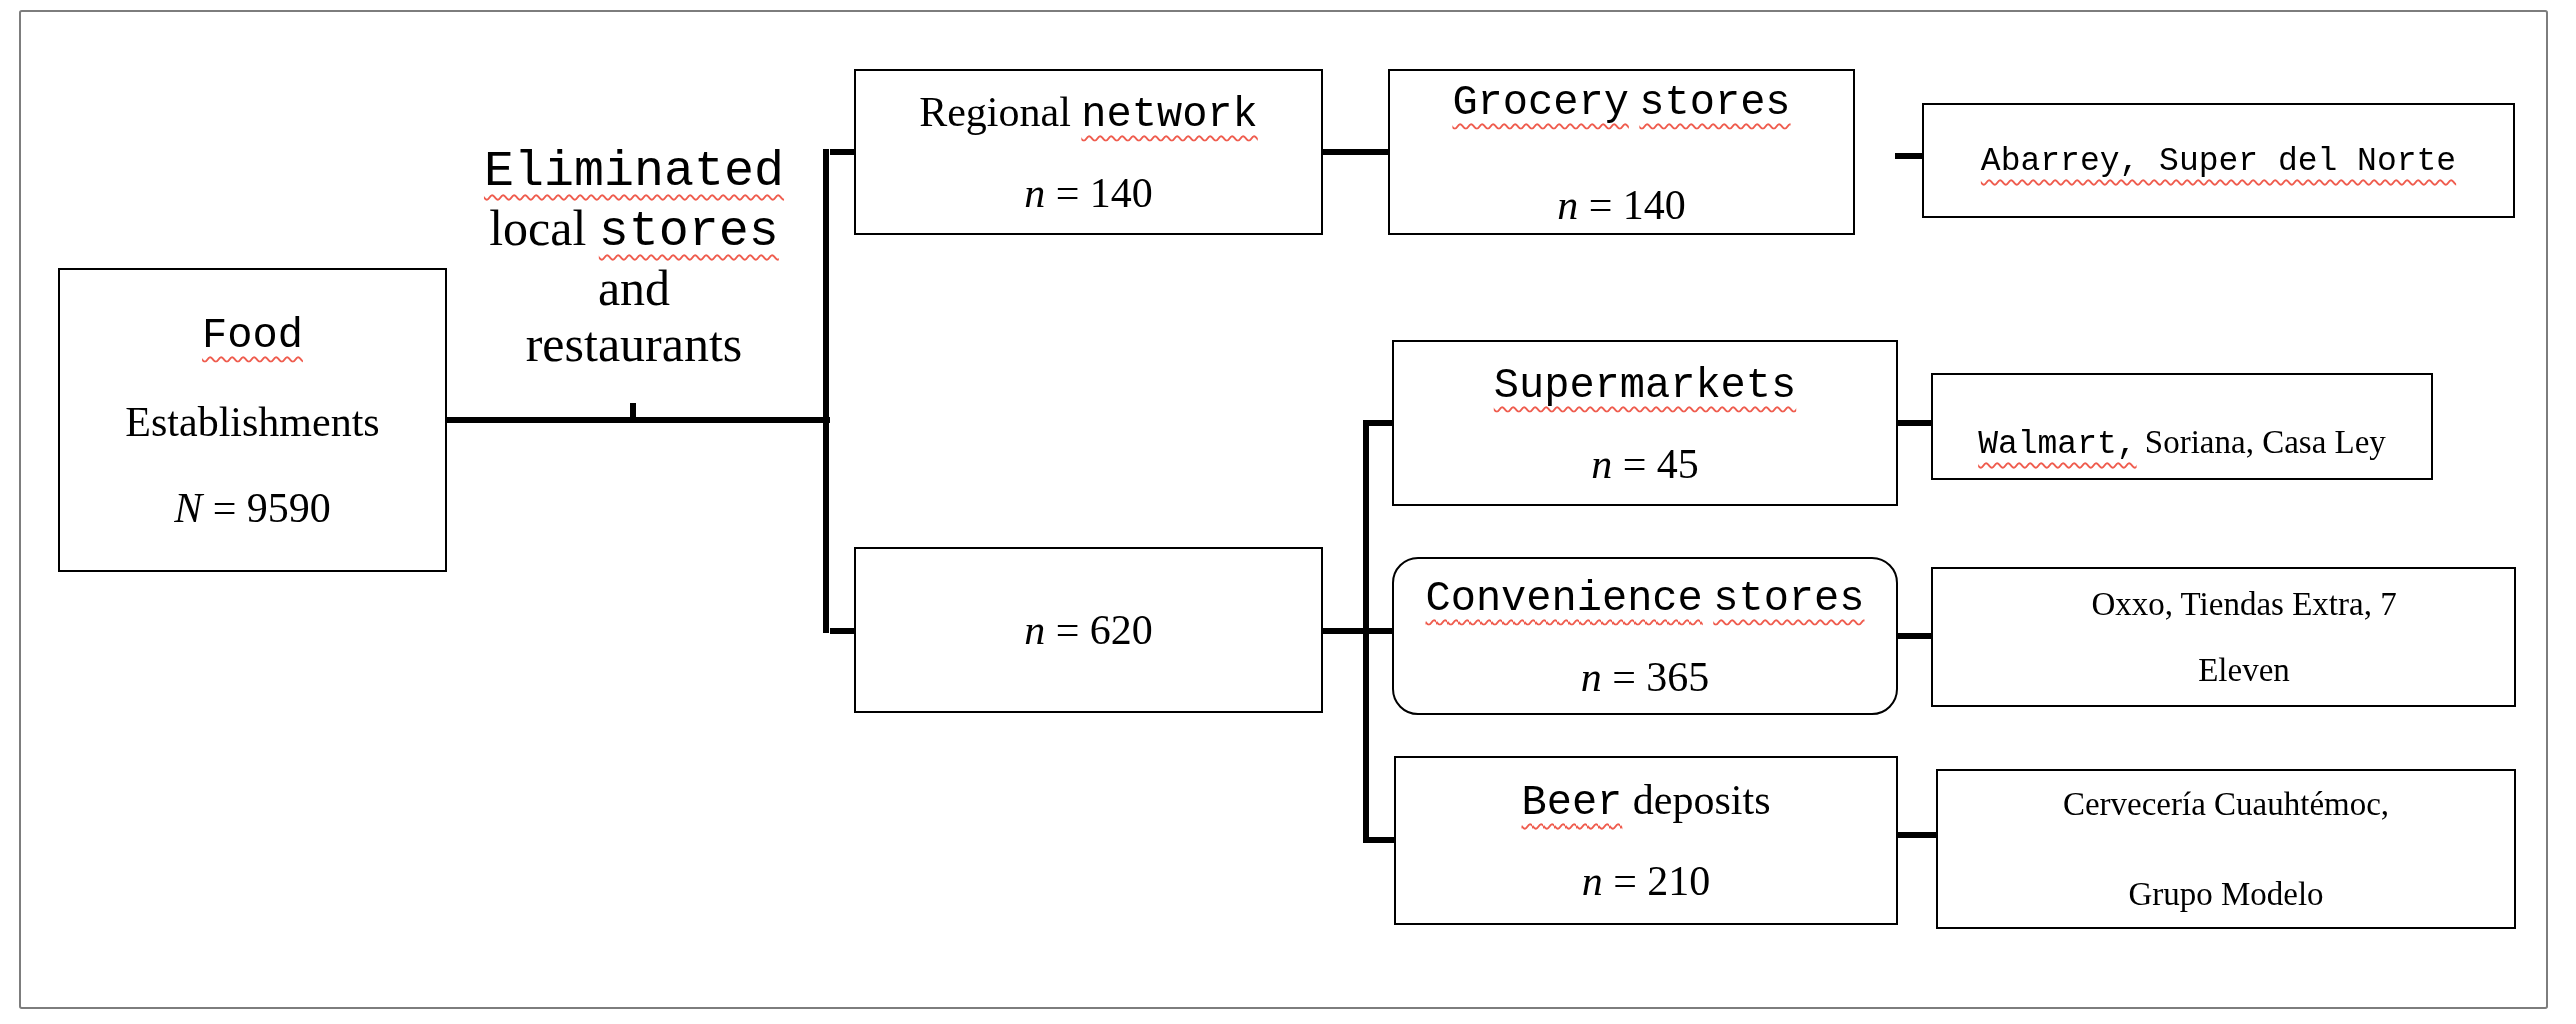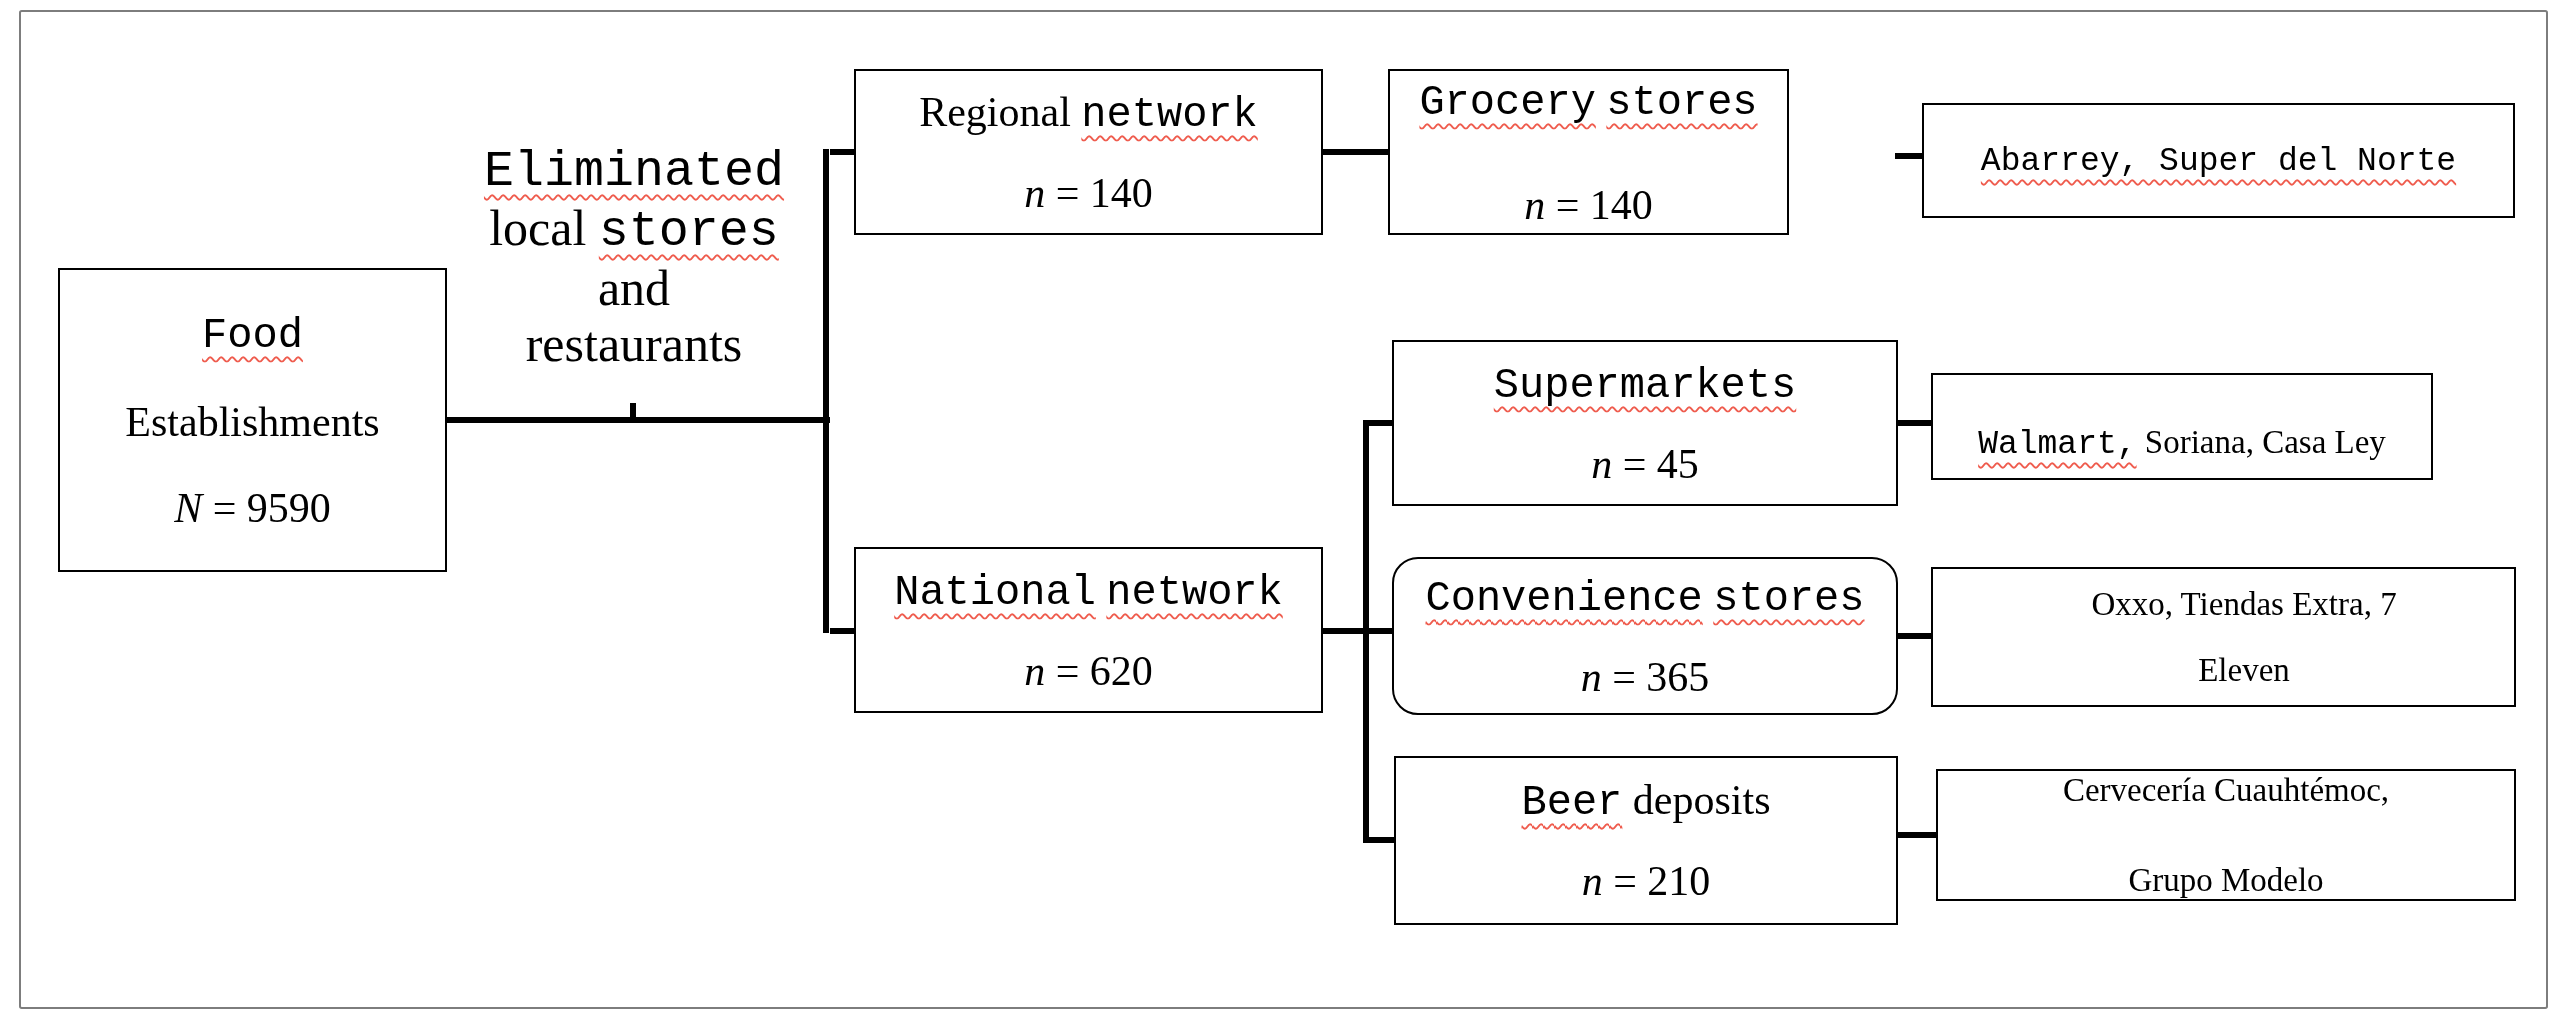--- a/index.html
+++ b/index.html
@@ -80,7 +80,7 @@
     <div class="ln"><span class="it">n</span> <span>= 140</span></div>
   </div>
 
-  <div class="node" style="left:1388px;top:69px;width:401px;height:166px;gap:24px;">
+  <div class="node" style="left:1388px;top:69px;width:467px;height:166px;gap:24px;">
     <div class="ln"><span class="sq">Grocery</span> <span class="sq">stores</span></div>
     <div class="ln"><span class="it">n</span> <span>= 140</span></div>
   </div>

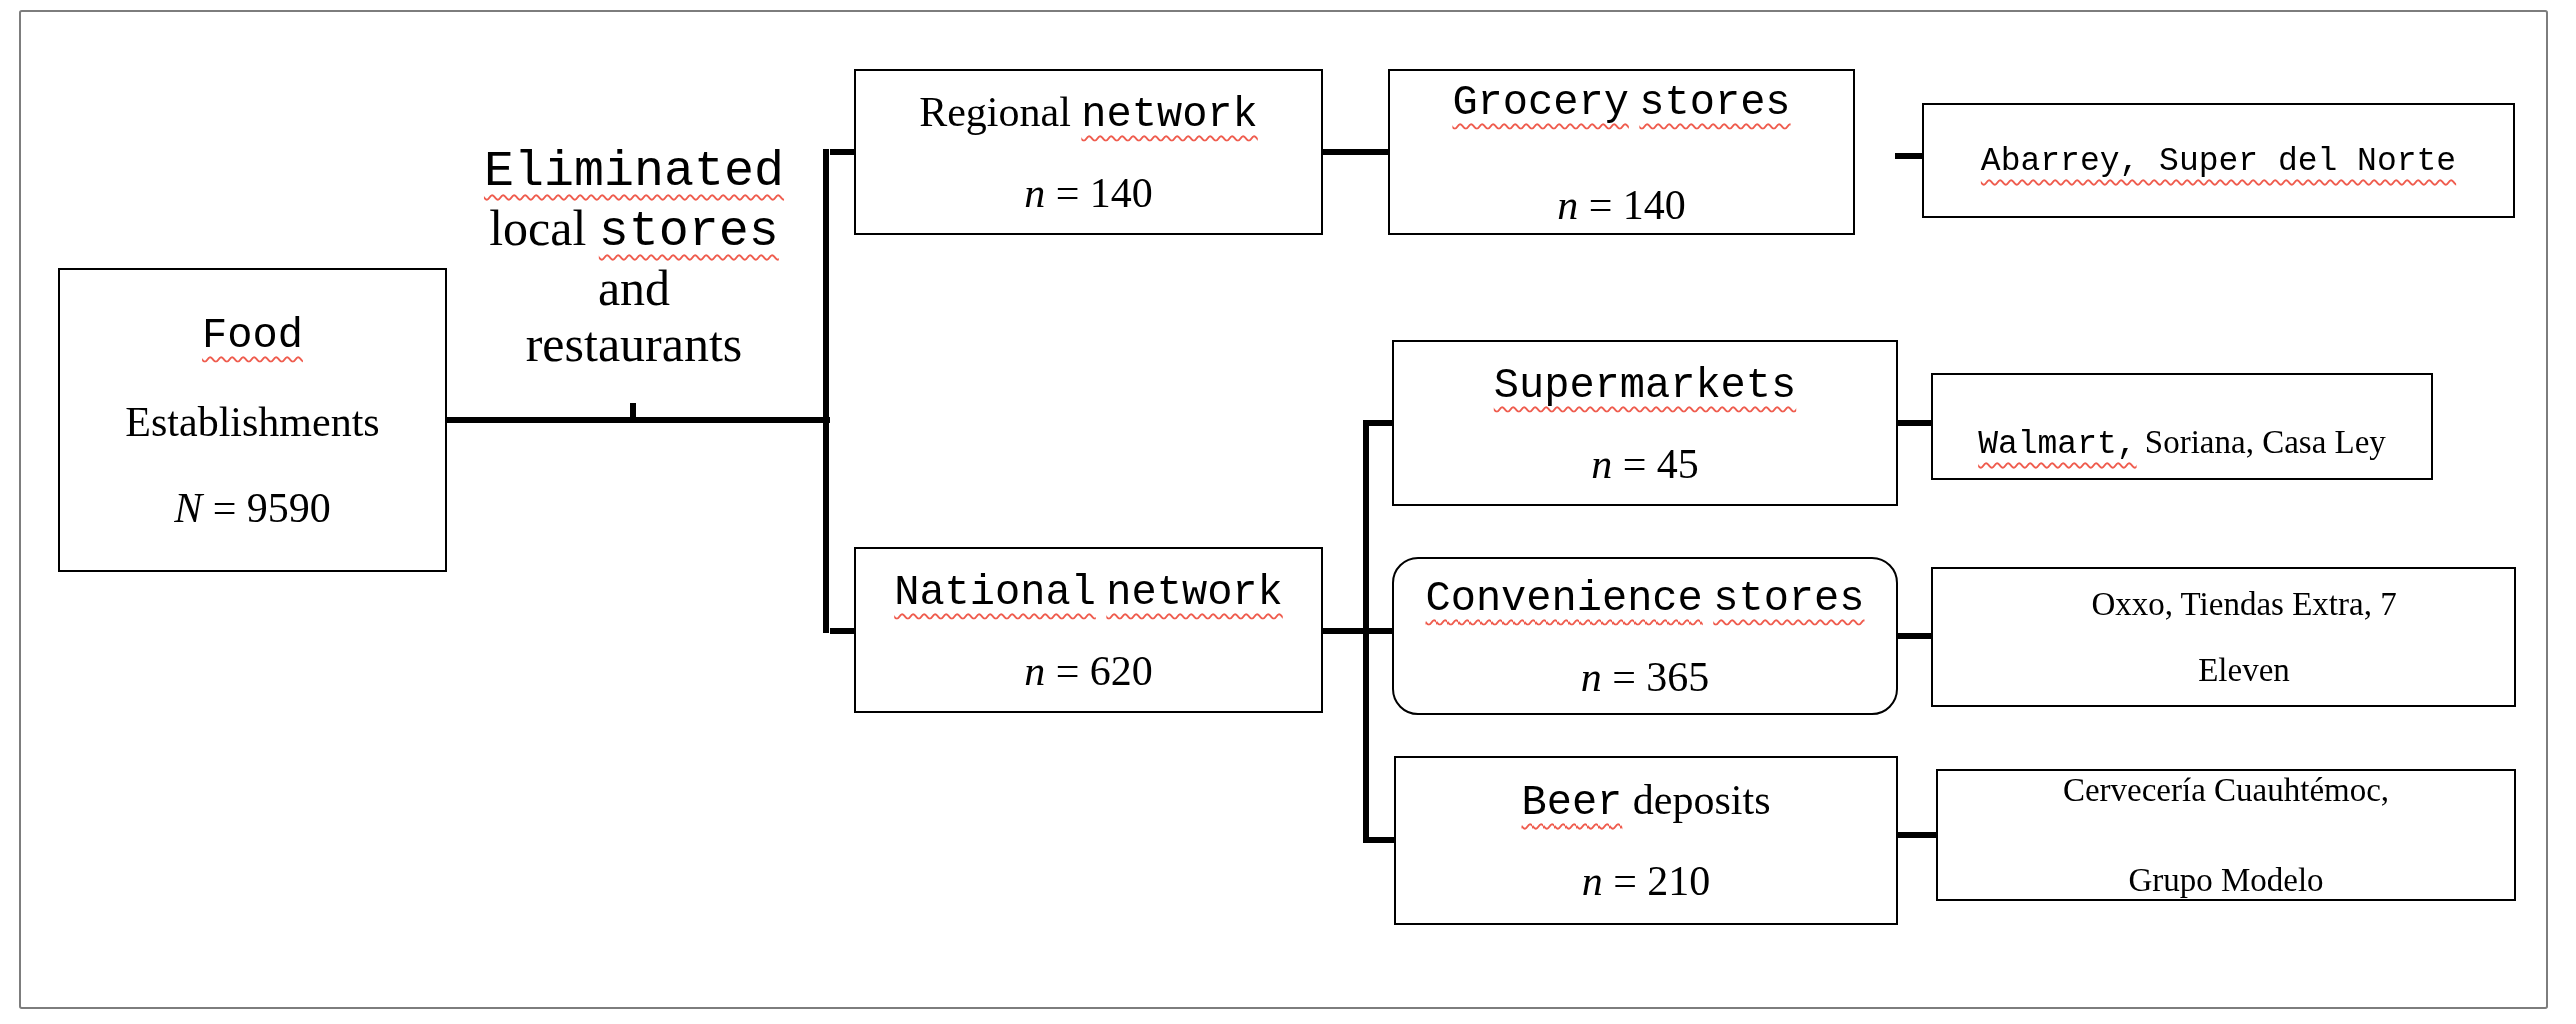--- a/index.html
+++ b/index.html
@@ -90,7 +90,6 @@
   </div>
 
   <div class="node" style="left:854px;top:547px;width:469px;height:166px;">
-    <div class="ln"><span class="sq">National</span> <span class="sq">network</span></div>
     <div class="ln"><span class="it">n</span> <span>= 620</span></div>
   </div>
 

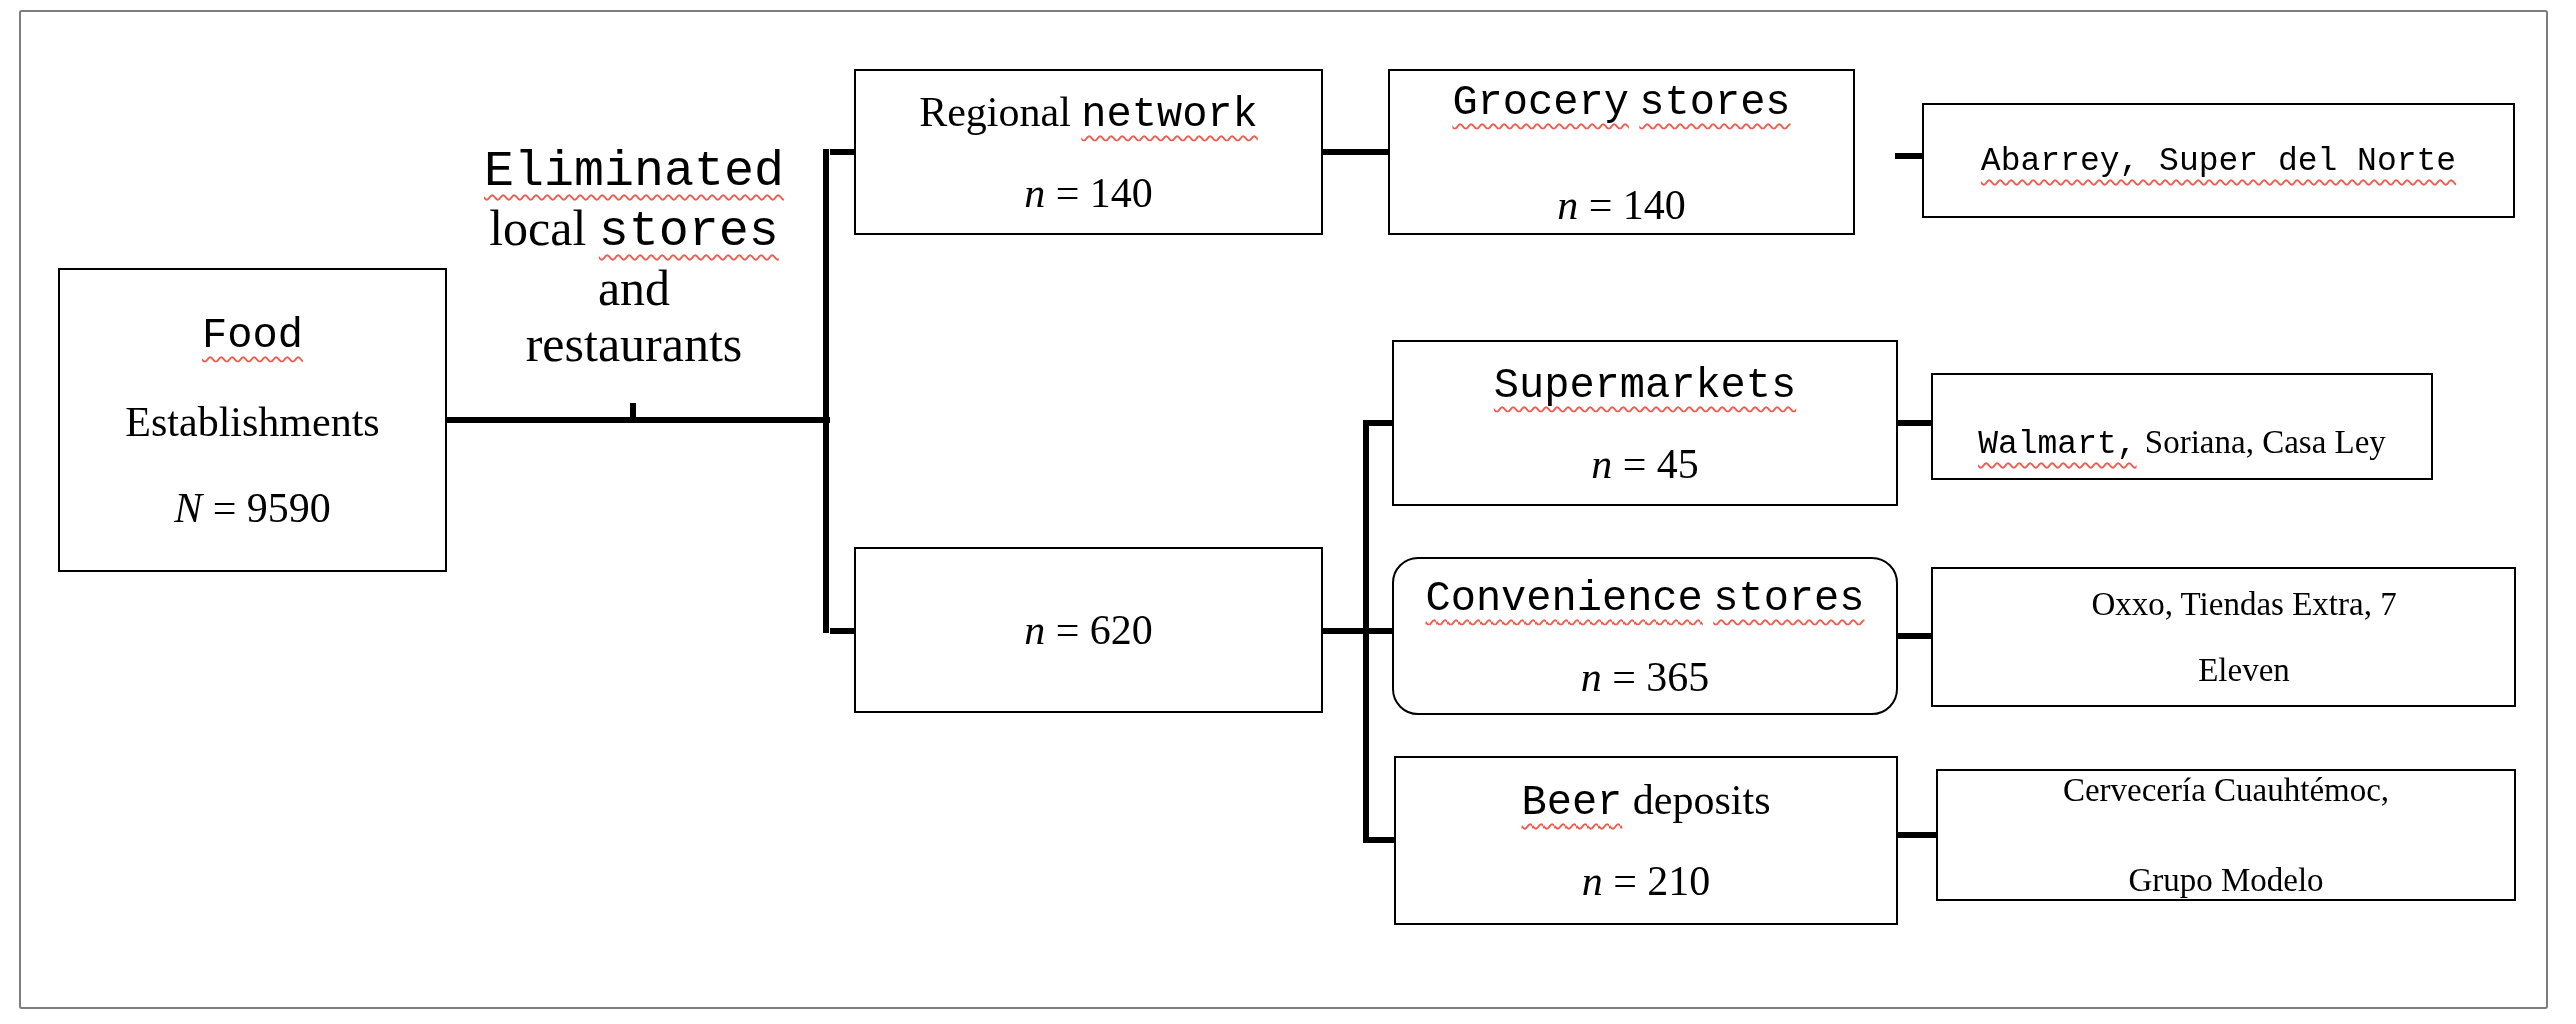--- a/index.html
+++ b/index.html
@@ -117,7 +117,7 @@
     <div class="ln"><span class="it">n</span> <span>= 210</span></div>
   </div>
 
-  <div class="node brand" style="left:1936px;top:769px;width:580px;height:132px;gap:24px;">
+  <div class="node brand" style="left:1936px;top:769px;width:580px;height:160px;gap:24px;">
     <div class="ln"><span>Cervecería Cuauhtémoc,</span></div>
     <div class="ln"><span>Grupo Modelo</span></div>
   </div>

